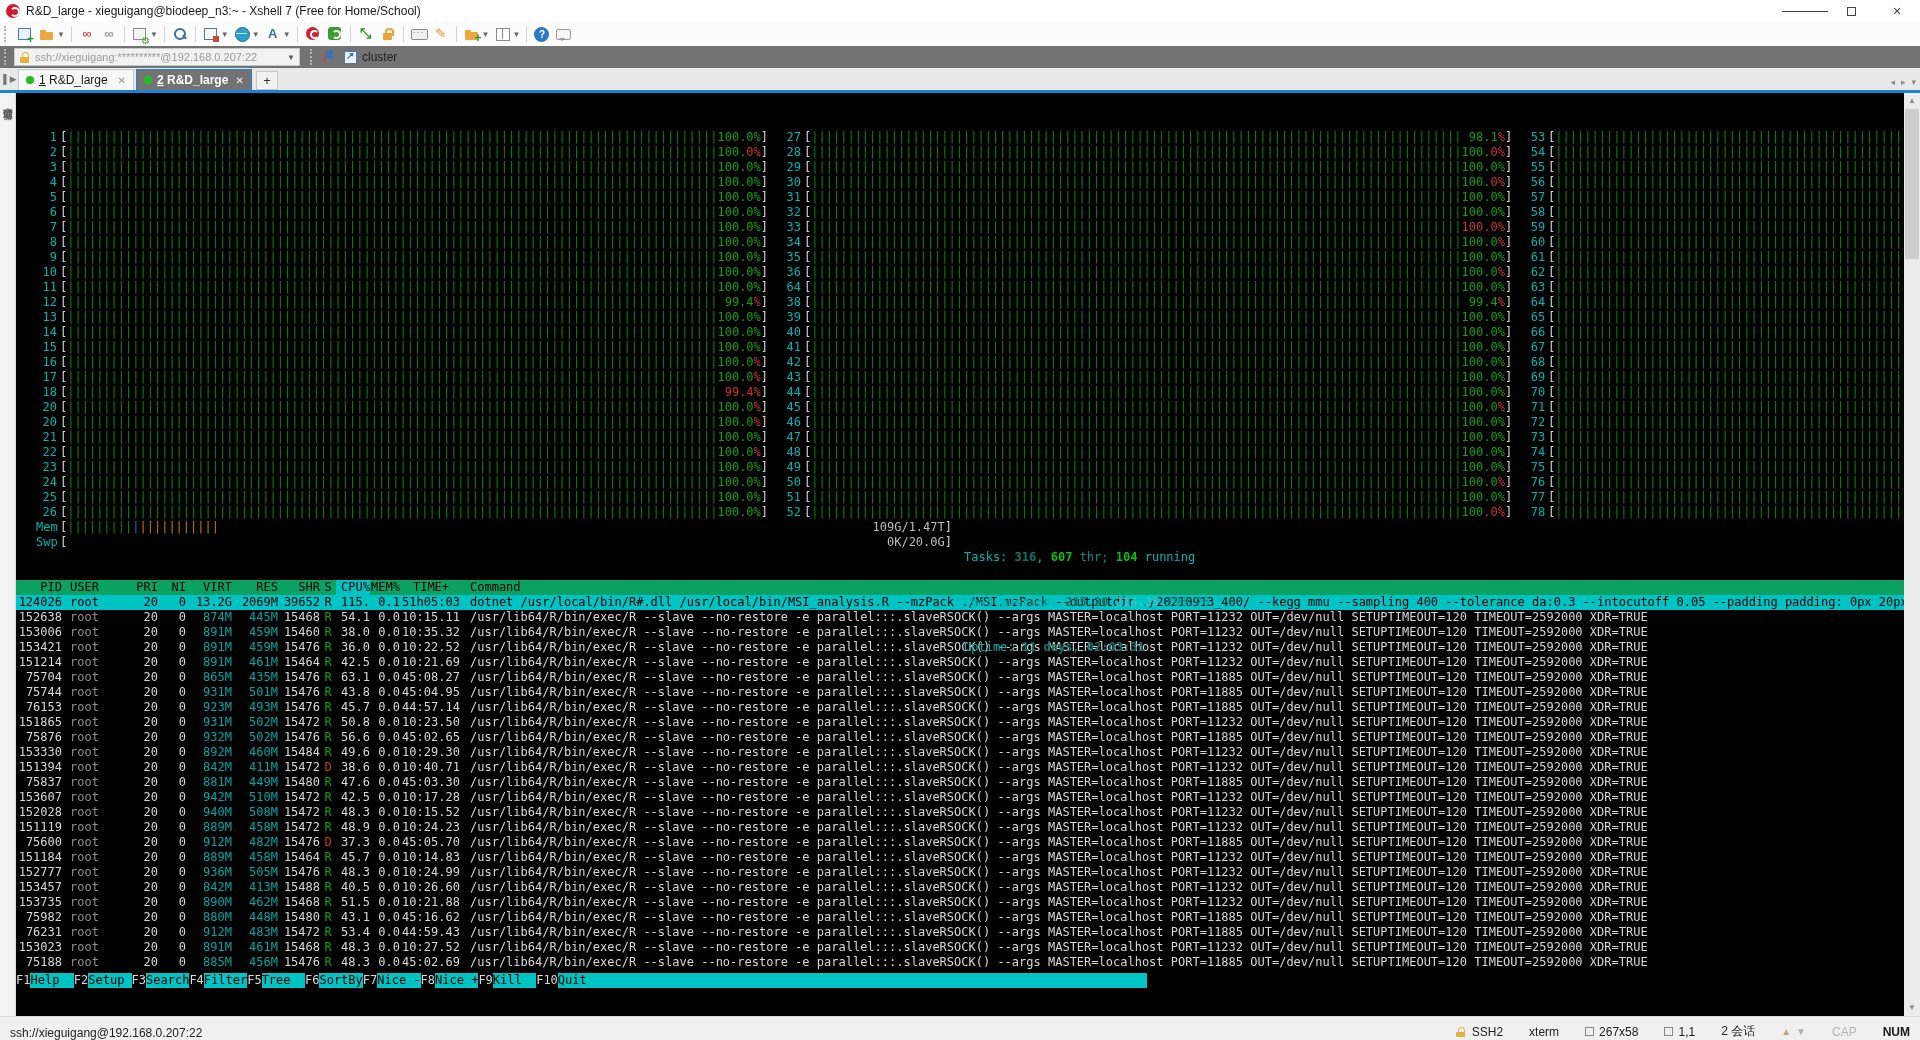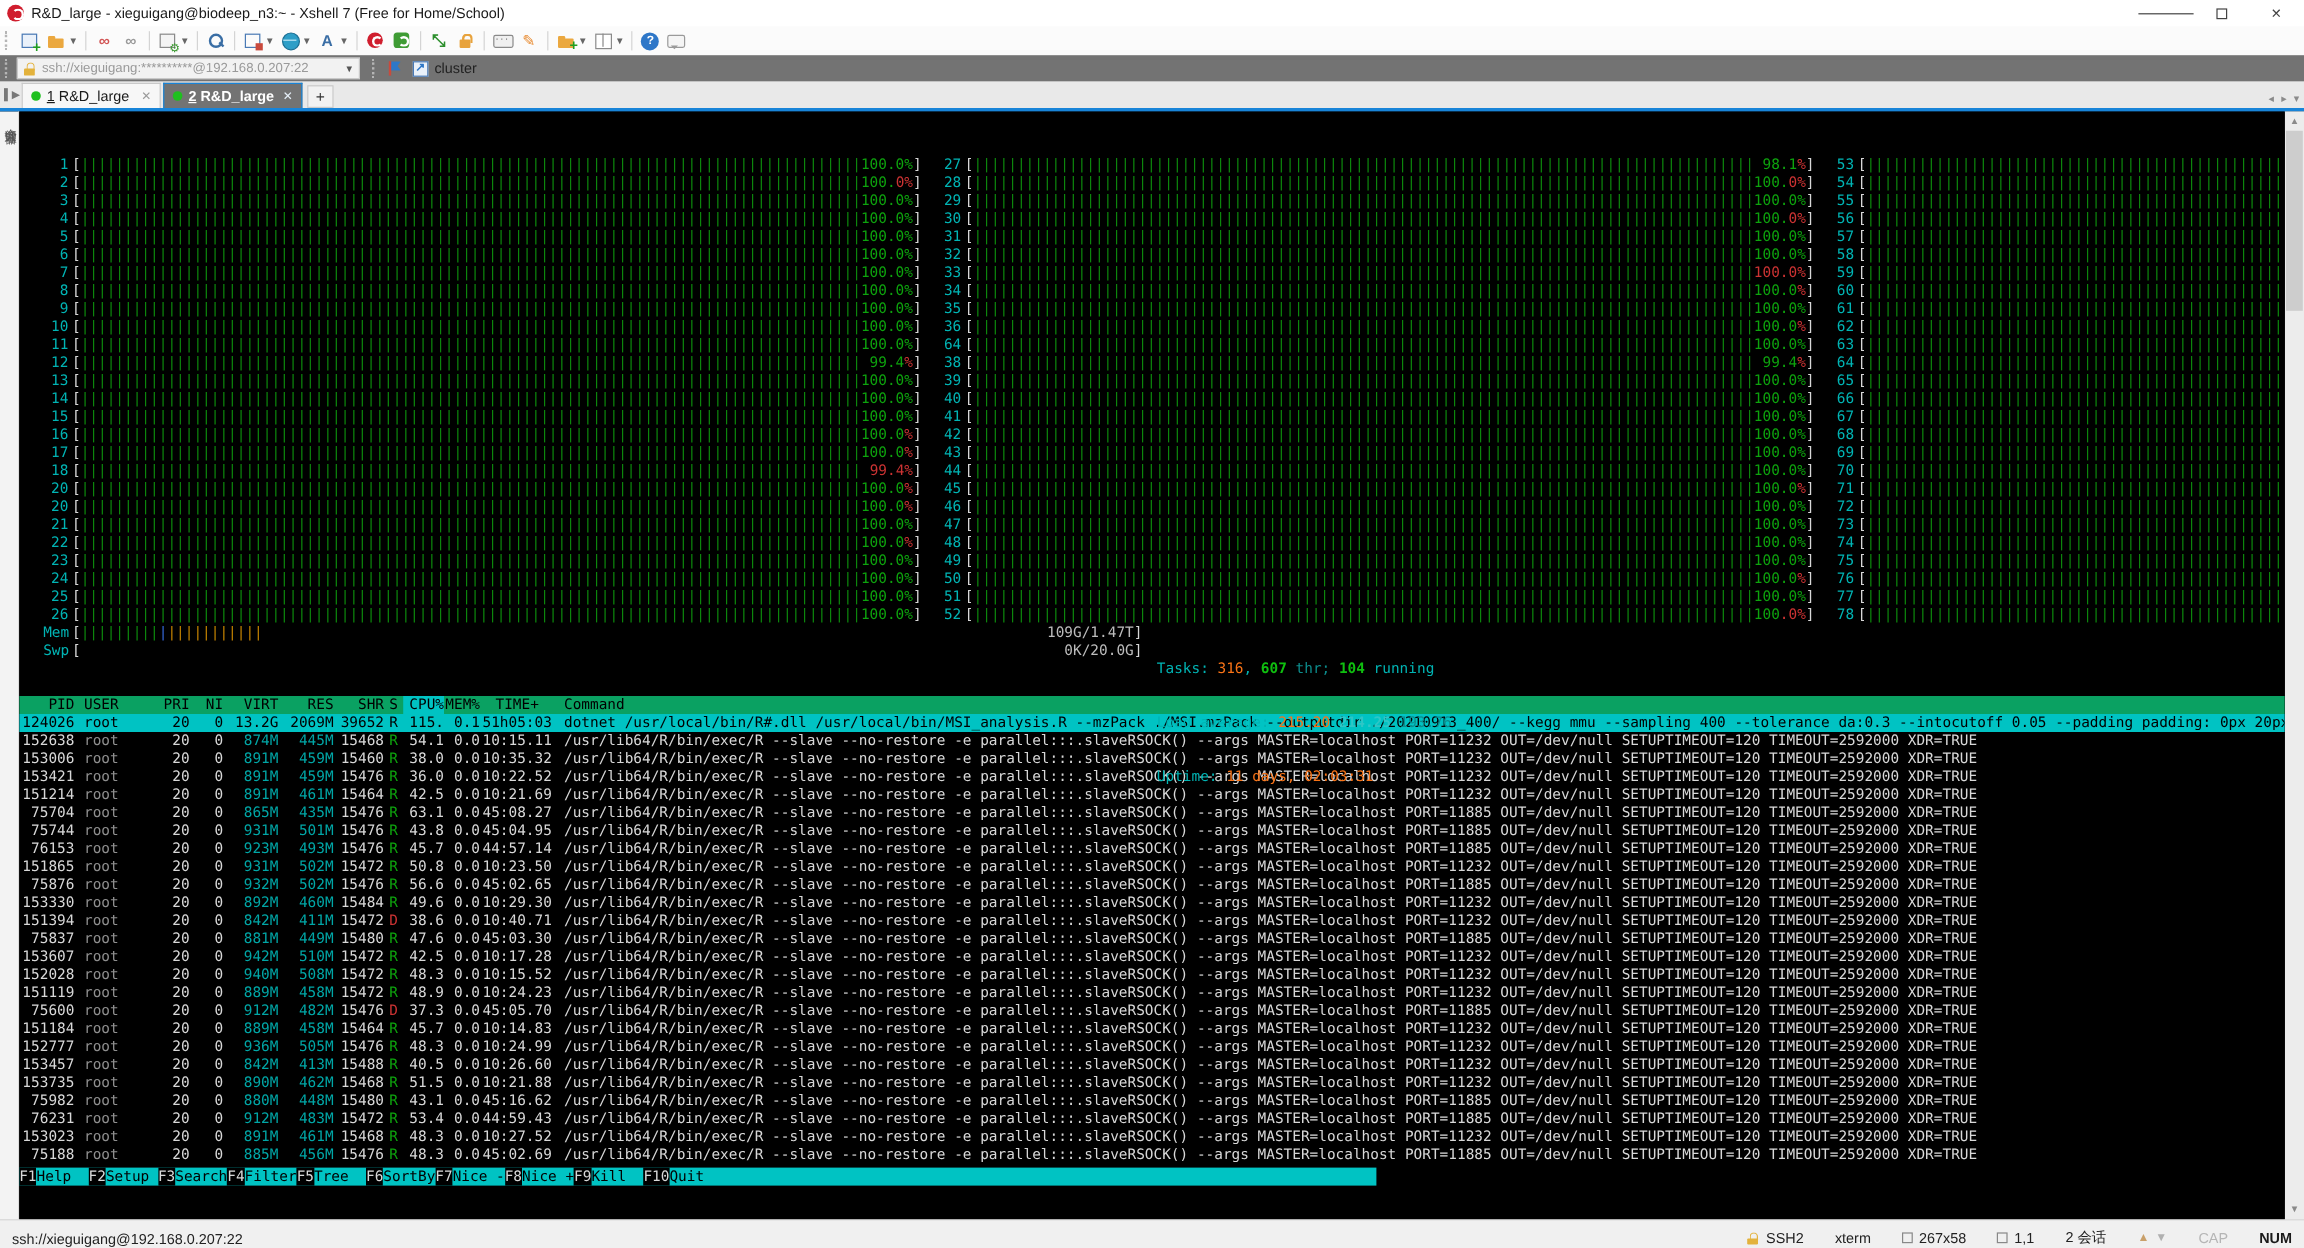--- a/index.html
+++ b/index.html
@@ -114,7 +114,7 @@
   .seg-g { color:#0c860c; } .seg-b { color:#3465d4; } .seg-o { color:#c08000; }
   .task-lines { position:absolute; left:948px; top:0; white-space:pre;}
   .task-lines div { height:15px; }
-  .t-c { color:#00b4b4; } .t-wb { color:#f97316; font-weight:normal;text-align:right; }
+  .t-c { color:#00b4b4; } .t-wb { color:#0f766e; font-weight:bold;text-align:right; }
   .t-gb { color:#0fbf0f; font-weight:bold; } .t-dc { color:#0c8c8c; }
   .t-cb { color:#2ec6c6; font-weight:bold; }
 

